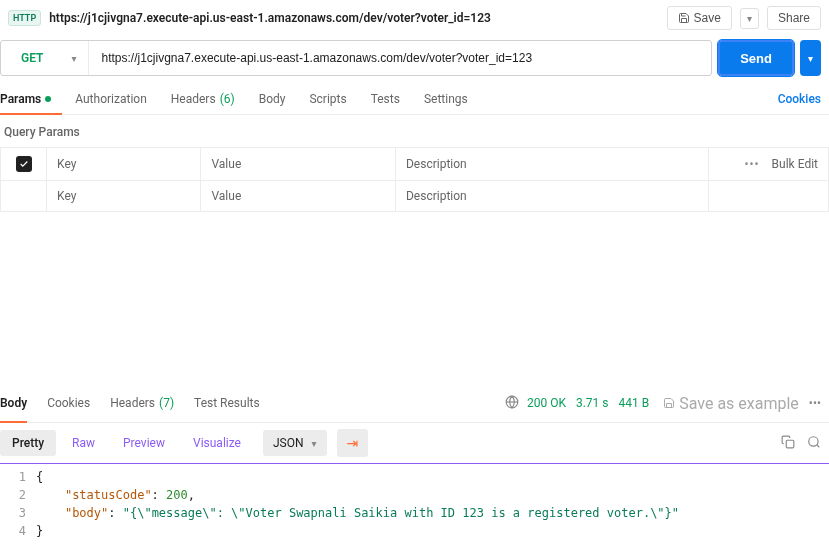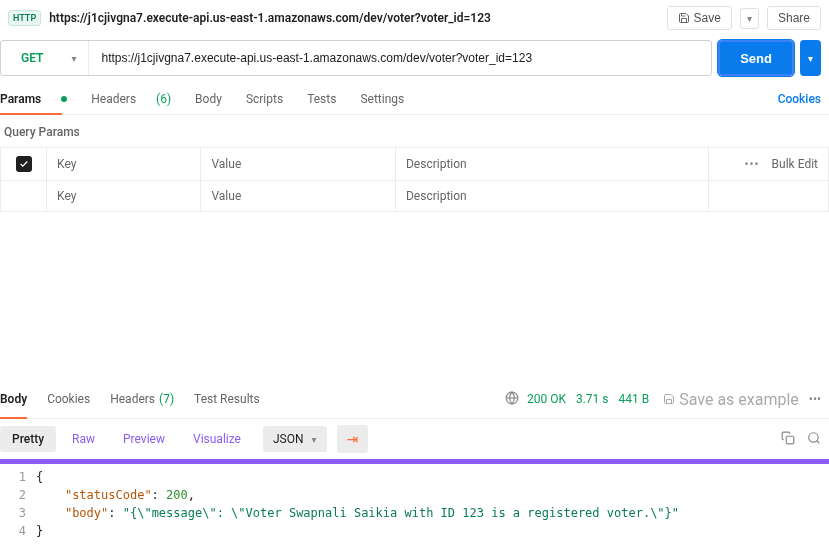--- a/index.html
+++ b/index.html
@@ -22,7 +22,7 @@
   .send-dd .chev { color: #fff; }
 
   .req-tabs { display: flex; align-items: center; padding: 0 8px 0 0; border-bottom: 1px solid #ececec; }
-  .req-tab { padding: 8px 0; margin-right: 24px; font-size: 12px; color: #666; cursor: pointer; display: inline-flex; align-items: center; gap: 20px; }
+  .req-tab { padding: 8px 0; margin-right: 24px; font-size: 12px; color: #666; cursor: pointer; display: inline-flex; align-items: center; gap: 4px; }
   .req-tab.first { margin-left: 0; }
   .req-tab.active { color: #212121; font-weight: 600; }
   .indicators { position: relative; }

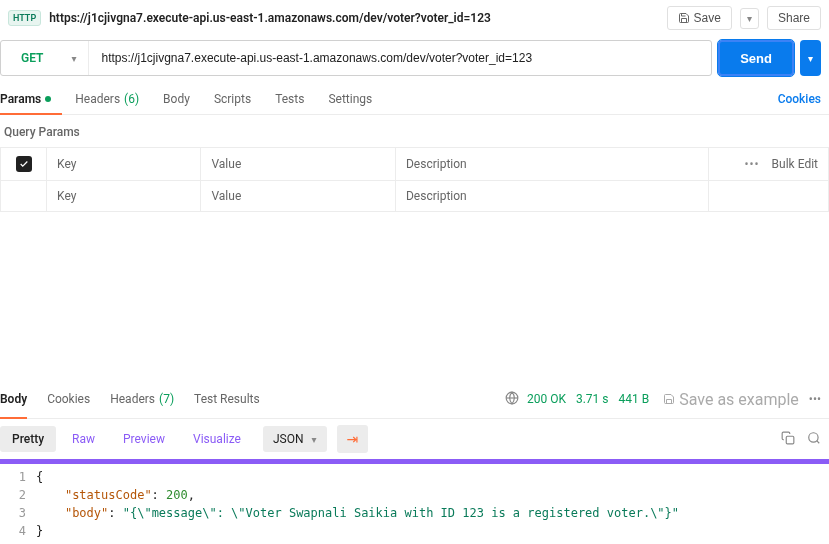--- a/index.html
+++ b/index.html
@@ -115,6 +115,7 @@
       <span>Params</span>
       <span class="dot-green"></span>
     </span>
+  <span class="req-tab">Authorization</span>
   <span class="req-tab">
       <span>Headers</span> 
       <span class="count-green">(6)</span>

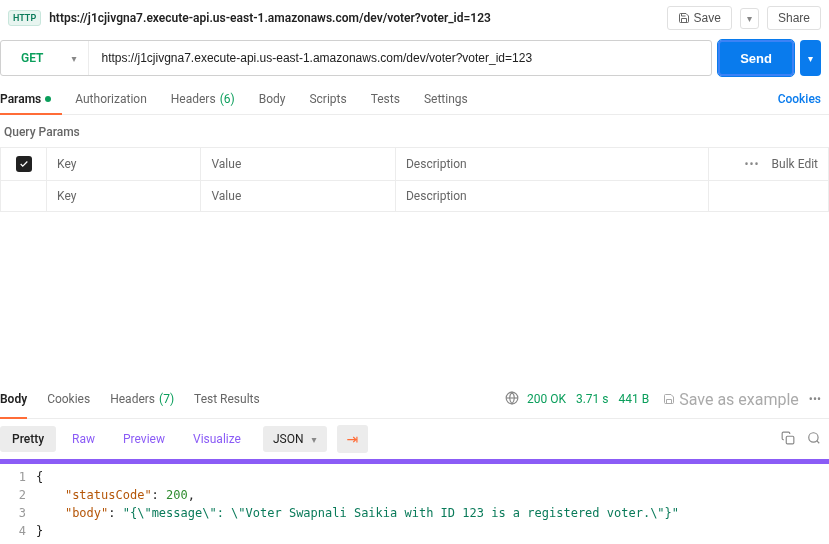--- a/index.html
+++ b/index.html
@@ -59,7 +59,7 @@
   .save-ex { color: #aaa; display: inline-flex; align-items: center; gap: 4px; margin-left: 14px; font-size: 16px; }
   .ellipsis-icon { color: #888; margin-left: 10px; cursor: pointer; }
   
-  .formatters { display: flex; align-items: center; padding: 6px 8px 6px 0; gap: 4px; border-bottom: 5px solid #8b5cf6; }
+  .formatters { display: flex; align-items: center; padding: 6px 8px 6px 0; gap: 4px; border-bottom: 1px solid #8b5cf6; }
   .fmt-tab { padding: 6px 12px; font-size: 12px; color: #8b5cf6; cursor: pointer; border-radius: 3px; }
   .fmt-tab.active { background: #ececec; color: #212121; font-weight: 500; }
   .lang-dd { background: #ececec; border-radius: 3px; padding: 6px 10px; display: inline-flex; align-items: center; gap: 8px; font-size: 12px; color: #212121; cursor: pointer; margin-left: 6px; }

